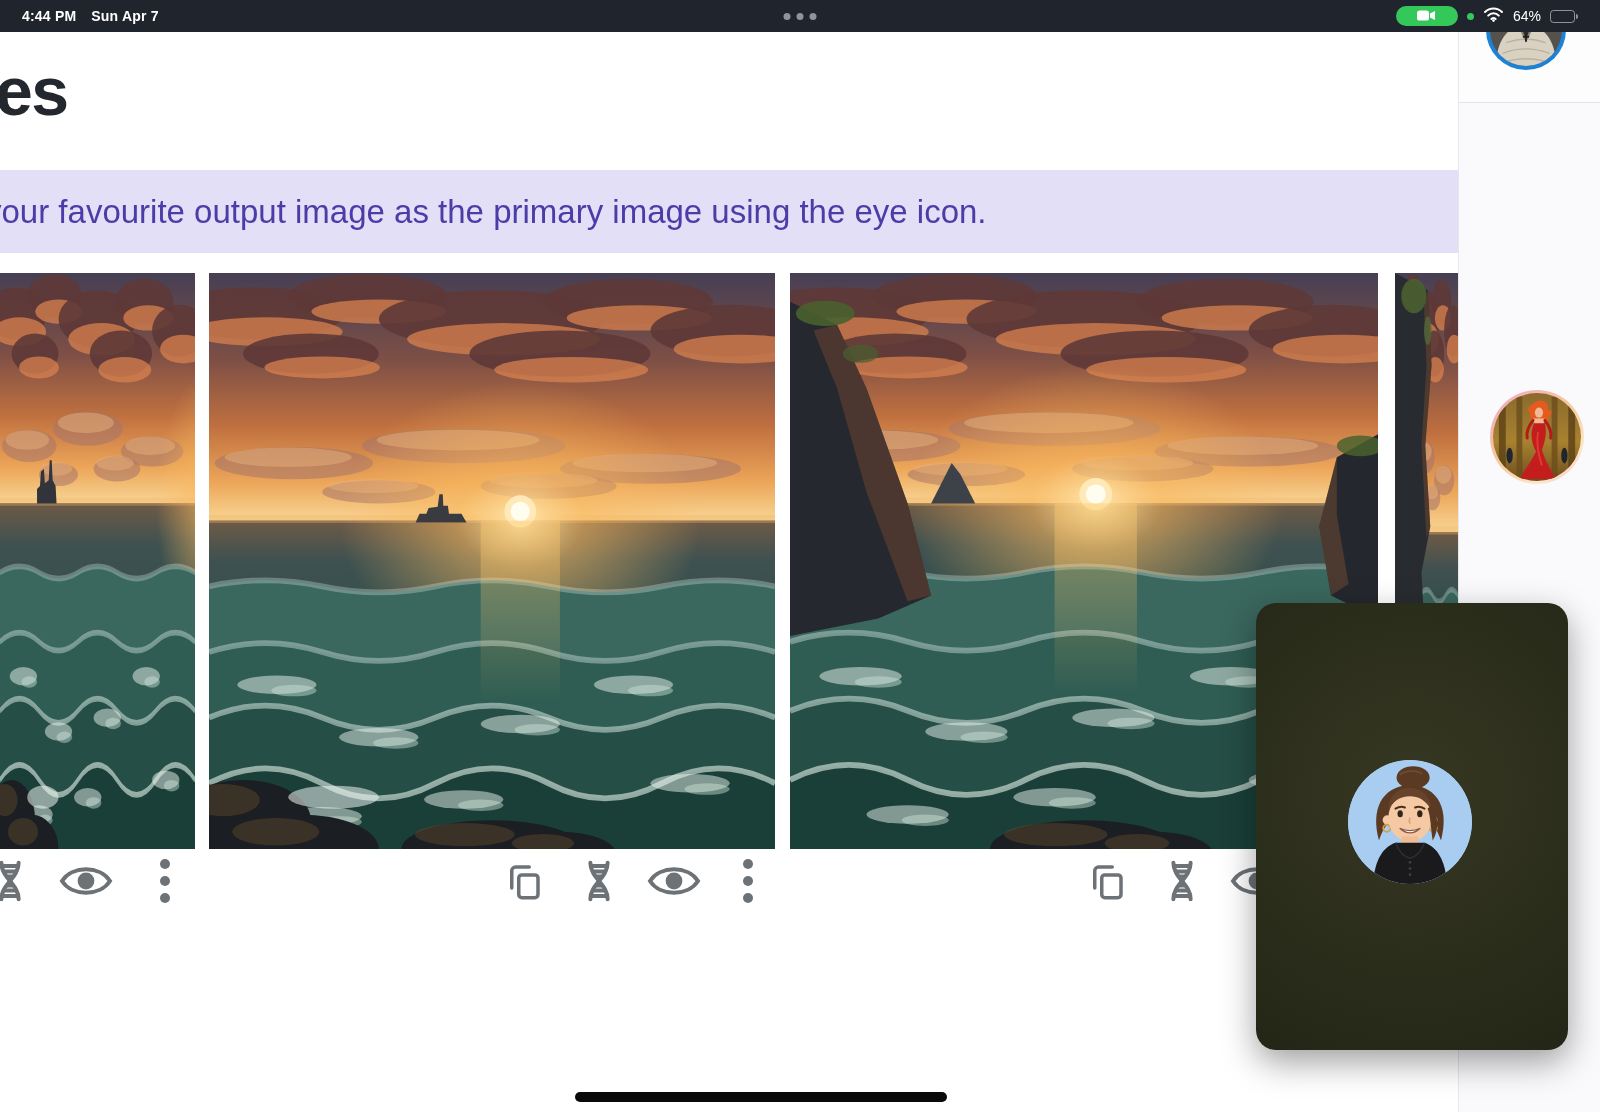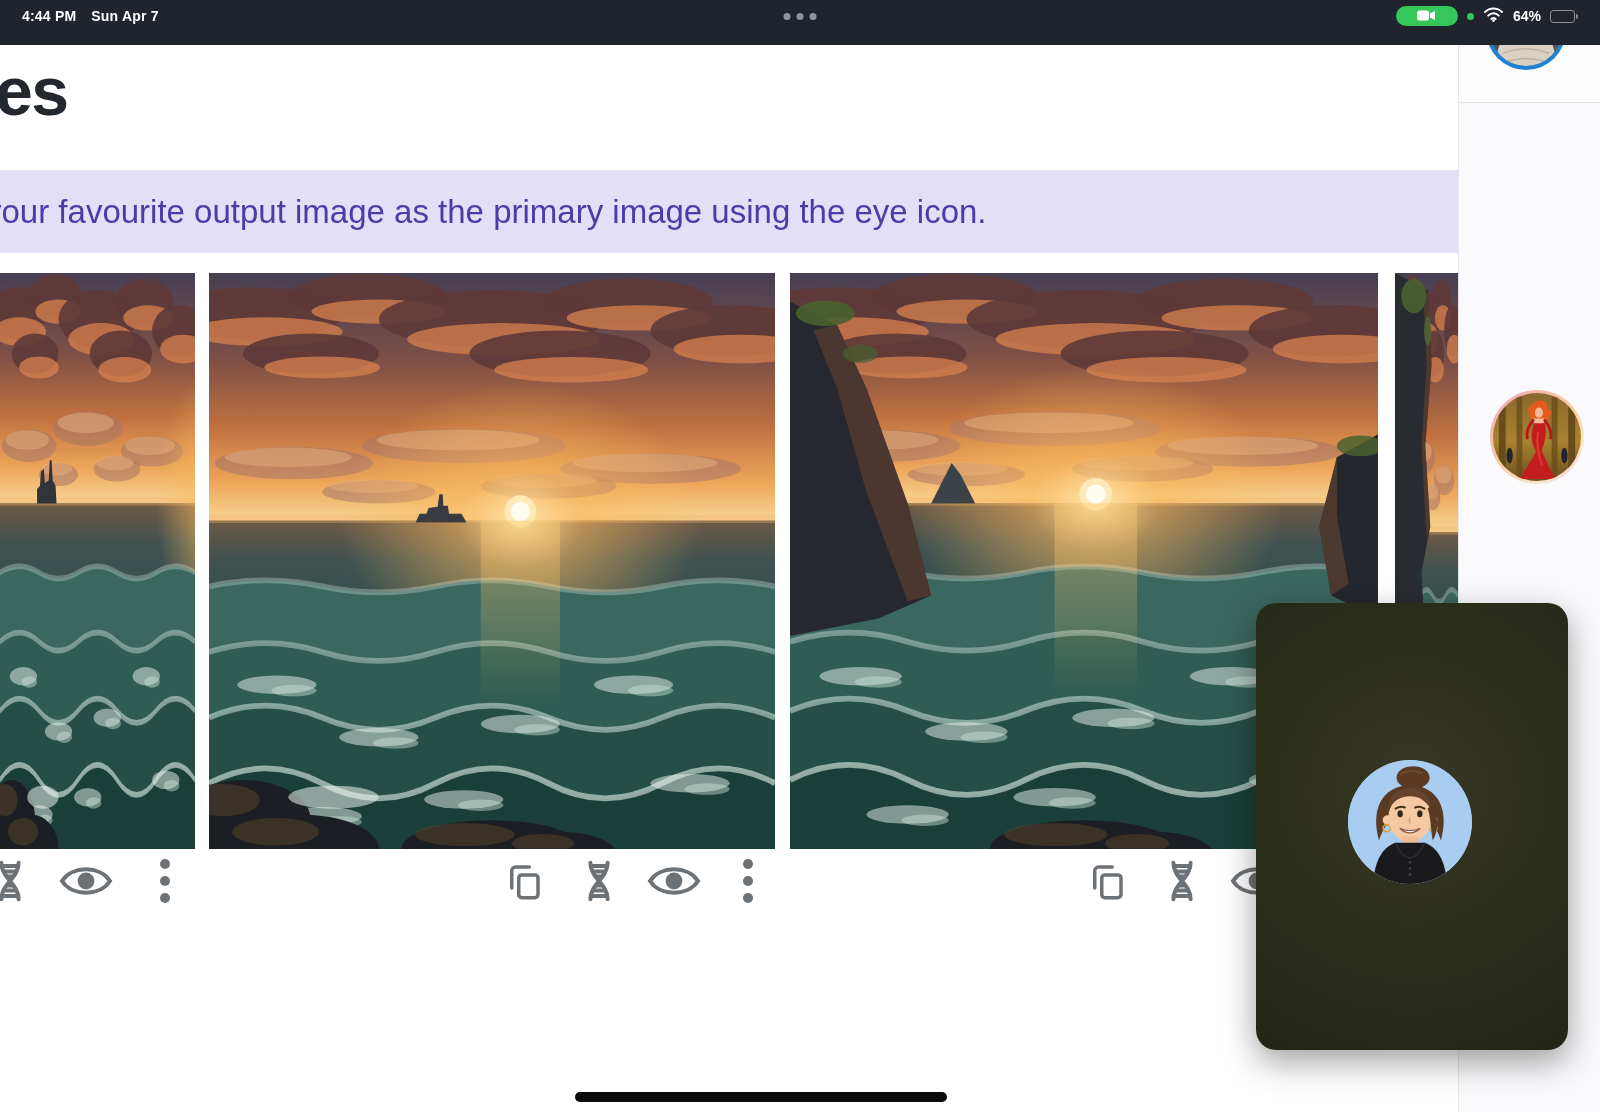--- a/index.html
+++ b/index.html
@@ -9,7 +9,7 @@
     font-family:"Liberation Sans", sans-serif;
   }
   
-  .statusbar { position:absolute; left:0; top:0; width:1600px; height:45px; background:#20242c; z-index:50; color:#fff; }
+  .statusbar { position:absolute; left:0; top:0; width:1600px; height:32px; background:#20242c; z-index:50; color:#fff; }
   .sb-left { position:absolute; left:22px; top:0; height:32px; display:flex; align-items:center; gap:15px; font-size:14px; font-weight:700; letter-spacing:.2px; }
   .sb-center { position:absolute; left:50%; top:13px; transform:translateX(-50%); display:flex; gap:6px; }
   .sb-center i { width:7px; height:7px; border-radius:50%; background:#8e939c; display:block; }

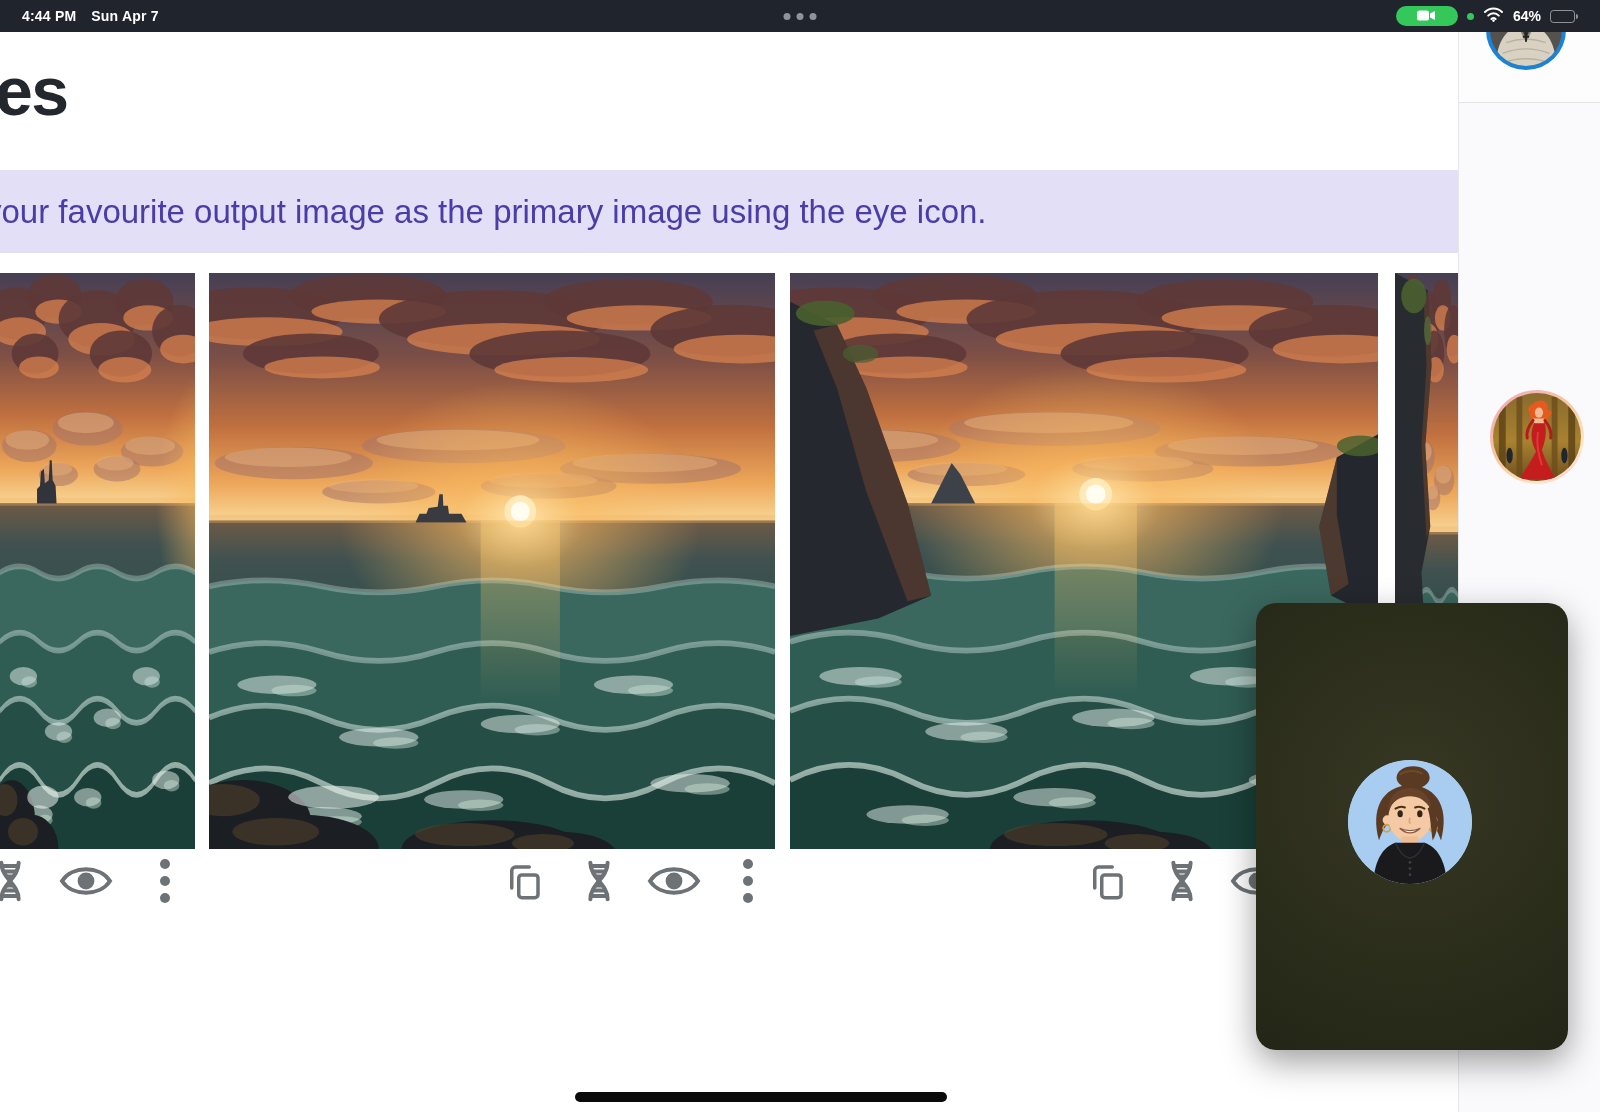--- a/index.html
+++ b/index.html
@@ -16,7 +16,7 @@
   .sb-right { position:absolute; right:22px; top:0; height:32px; display:flex; align-items:center; gap:9px; }
   .cam-pill { width:62px; height:20px; border-radius:11px; background:#34c759; display:flex; align-items:center; justify-content:center; }
   .rec-dot { width:7px; height:7px; border-radius:50%; background:#34c759; }
-  .pct { font-size:14px; font-weight:700; }
+  .pct { font-size:14px; font-weight:400; }
   .battery { display:flex; align-items:center; }
   .bat-body { width:25px; height:13px; border:1px solid rgba(255,255,255,.5); border-radius:3.5px; padding:1.5px; }
   .bat-fill { width:64%; height:100%; background:#fff; border-radius:1.5px; }

